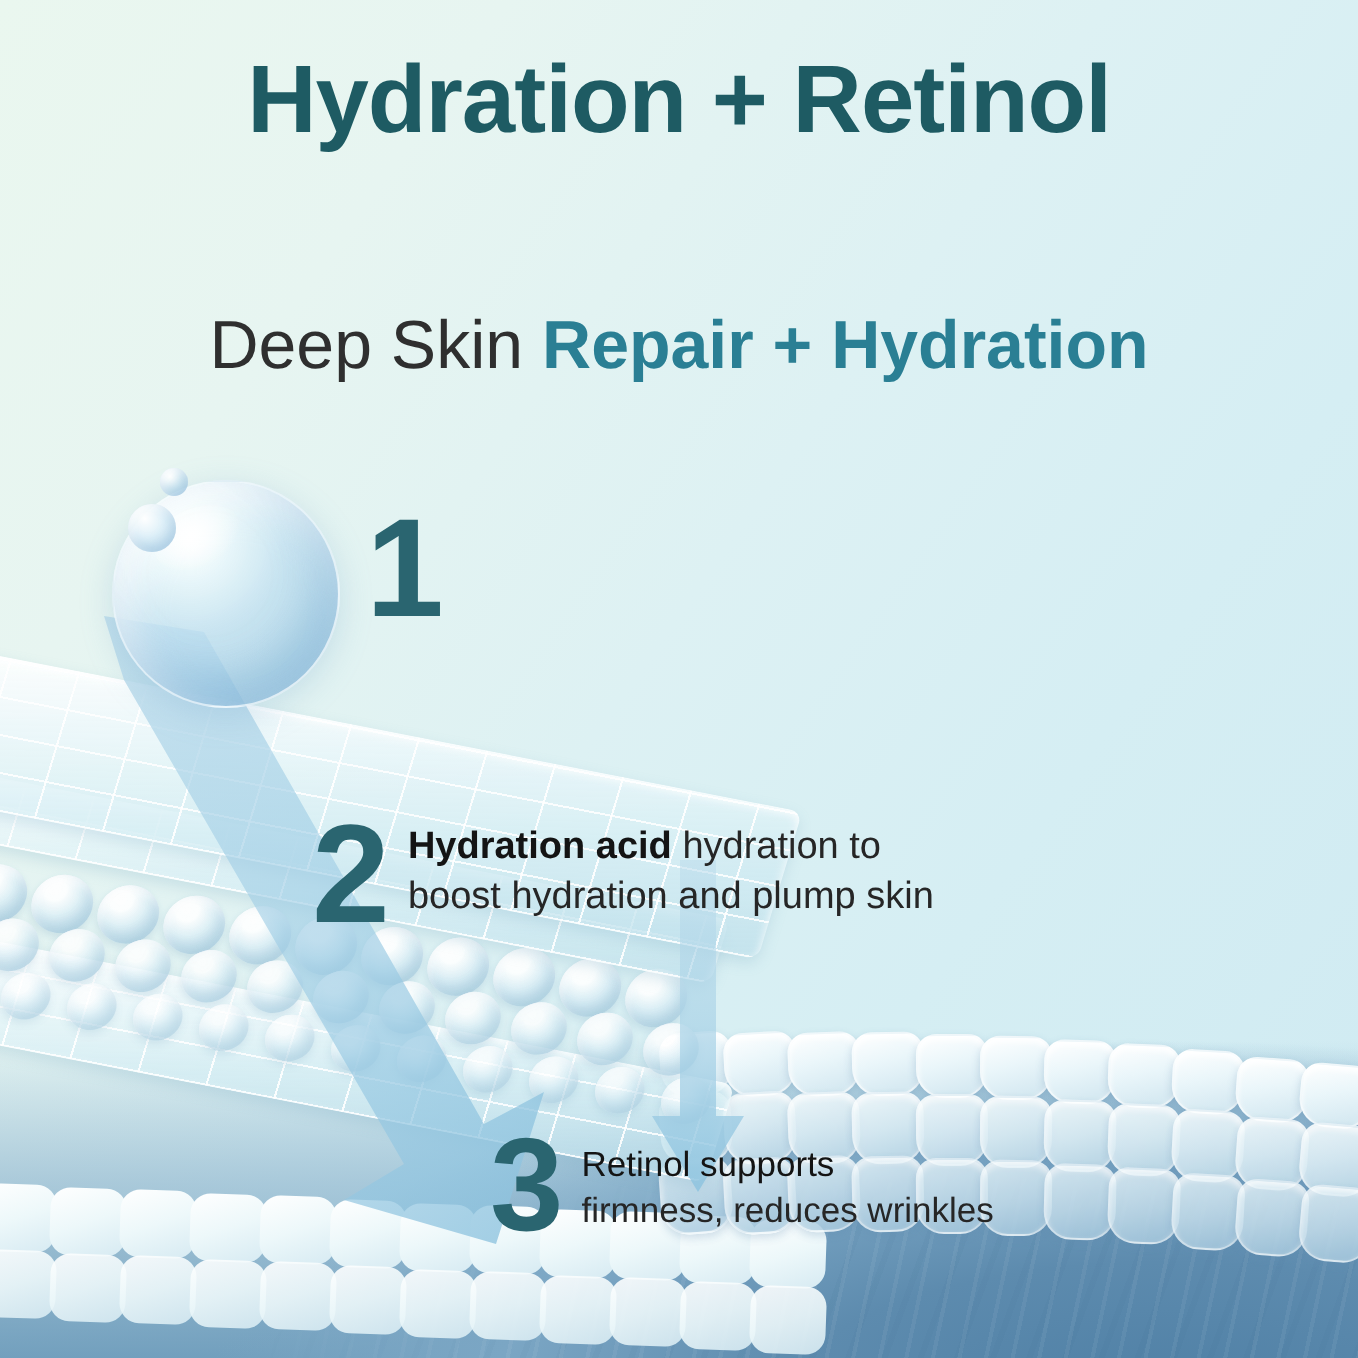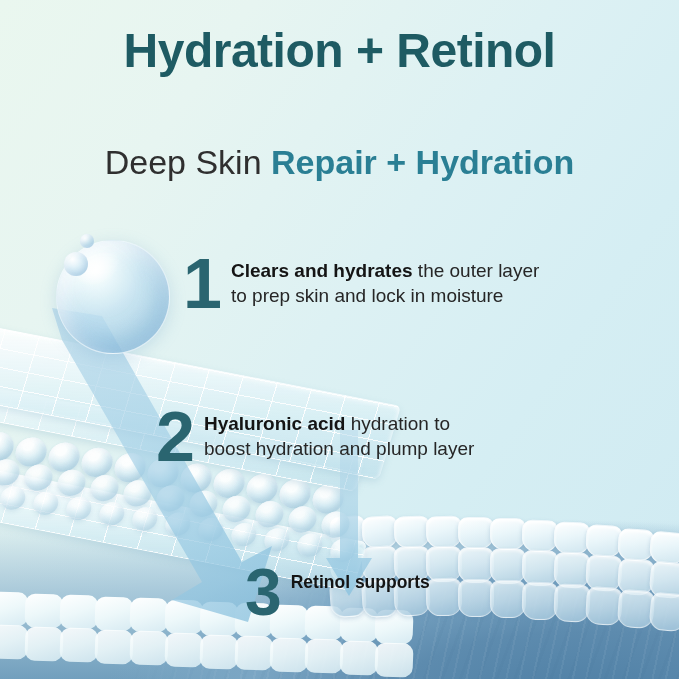--- a/index.html
+++ b/index.html
@@ -145,7 +145,7 @@
     text-shadow:0 1px 1px rgba(0,0,0,.12);
   }
   .subhead{
-    position:absolute;left:0;top:144px;width:679px;text-align:center;
+    position:absolute;left:0;top:155px;width:679px;text-align:center;
     font-size:34px;line-height:1.1;white-space:nowrap;
   }
   .subhead .plain{color:#2f2f2f;font-weight:normal;}

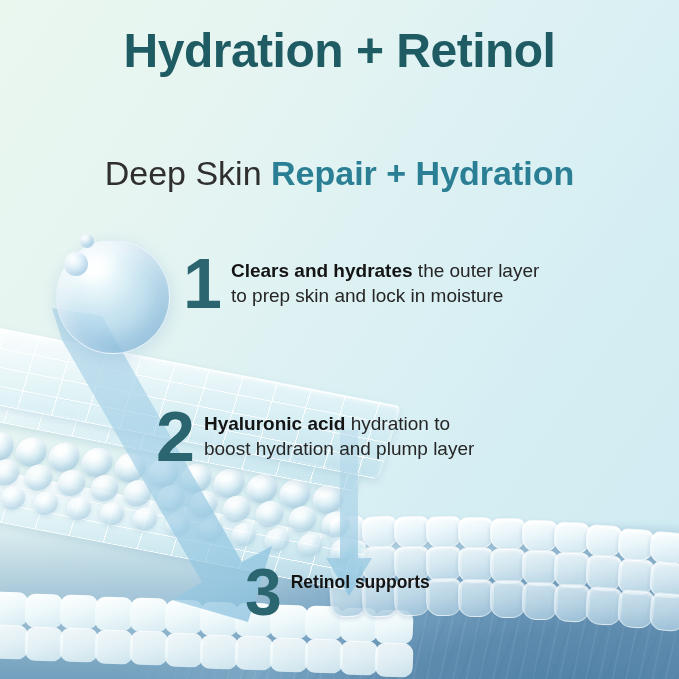--- a/index.html
+++ b/index.html
@@ -331,10 +331,6 @@
 
   <div class="step" id="step1">
     <div class="num">1</div>
-    <div class="body">
-      <div class="line"><span class="b">Clears and hydrates</span><span> the outer layer</span></div>
-      <div class="line">to prep skin and lock in moisture</div>
-    </div>
   </div>
 
   <div class="step" id="step2">

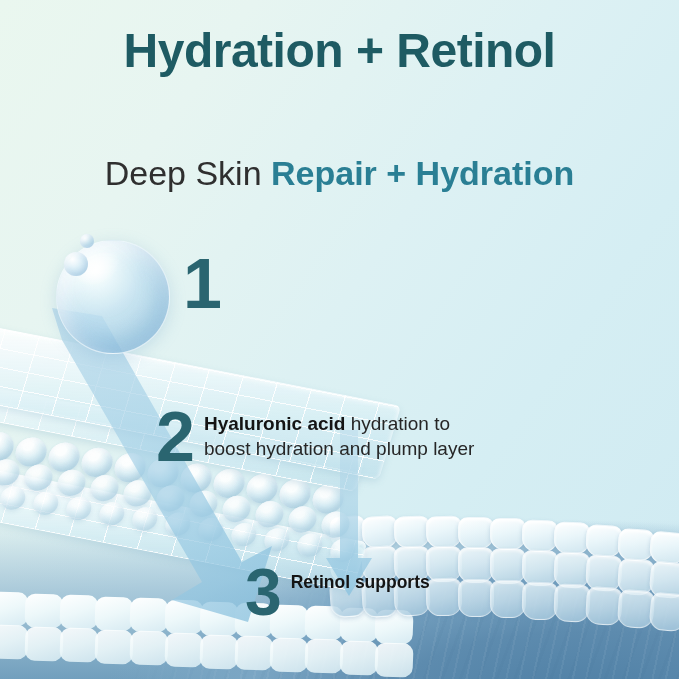--- a/index.html
+++ b/index.html
@@ -336,7 +336,7 @@
   <div class="step" id="step2">
     <div class="num">2</div>
     <div class="body">
-      <div class="line"><span class="b">Hyaluronic acid</span><span>  hydration to</span></div>
+      <div class="line"><span class="b">Hydration acid</span><span>  hydration to</span></div>
       <div class="line">boost hydration and plump layer</div>
     </div>
   </div>

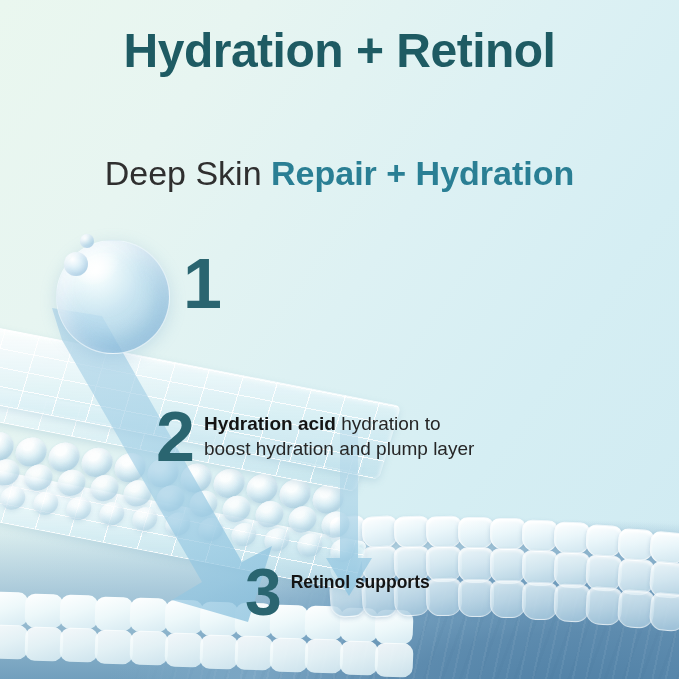--- a/index.html
+++ b/index.html
@@ -337,7 +337,7 @@
     <div class="num">2</div>
     <div class="body">
       <div class="line"><span class="b">Hydration acid</span><span>  hydration to</span></div>
-      <div class="line">boost hydration and plump layer</div>
+      <div class="line">boost hydration and plump skin</div>
     </div>
   </div>
 

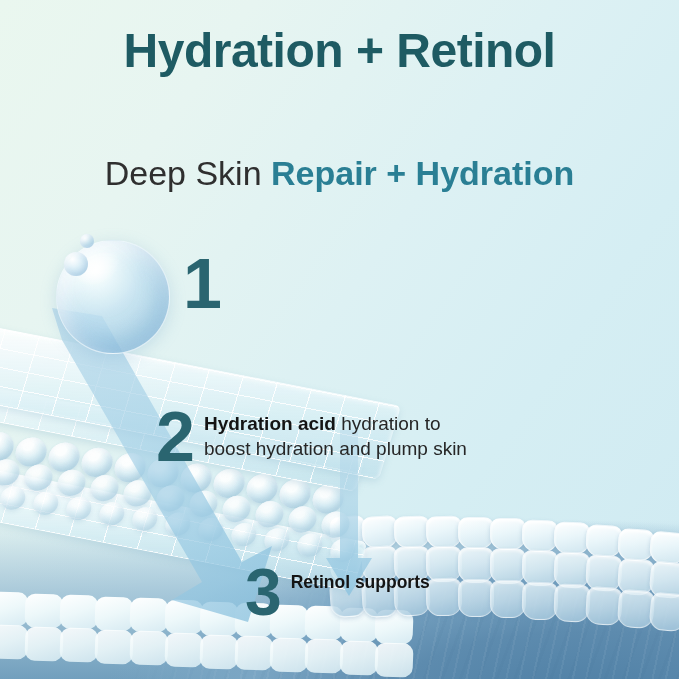--- a/index.html
+++ b/index.html
@@ -171,7 +171,7 @@
   #step3 .num{font-size:66px;}
   #step3 .body{padding-top:9px;}
   #step3 .line{font-size:17.5px;}
-  #step3 .line1{font-weight:bold;color:#141414;}
+  #step3 .line1{font-weight:normal;color:#141414;}
 </style>
 </head>
 <body>

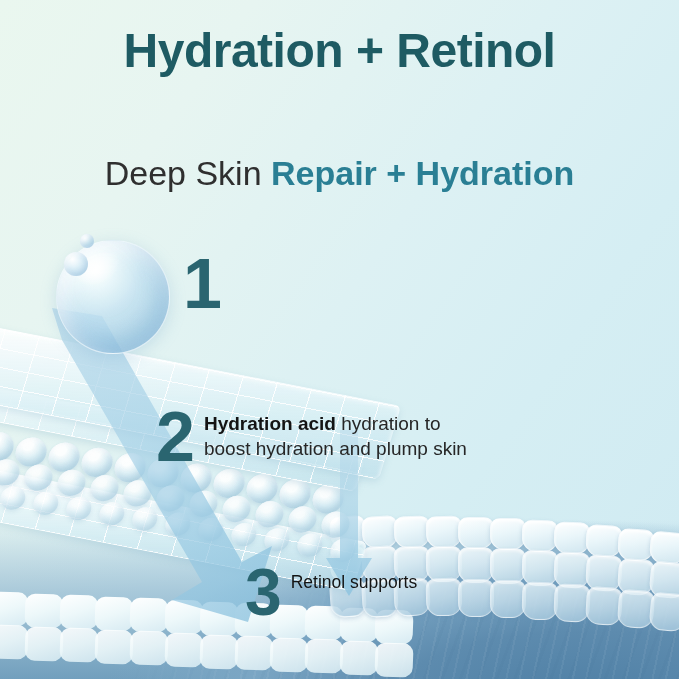--- a/index.html
+++ b/index.html
@@ -345,6 +345,7 @@
     <div class="num">3</div>
     <div class="body">
       <div class="line line1">Retinol supports</div>
+      <div class="line">firmness, reduces wrinkles</div>
     </div>
   </div>
 

